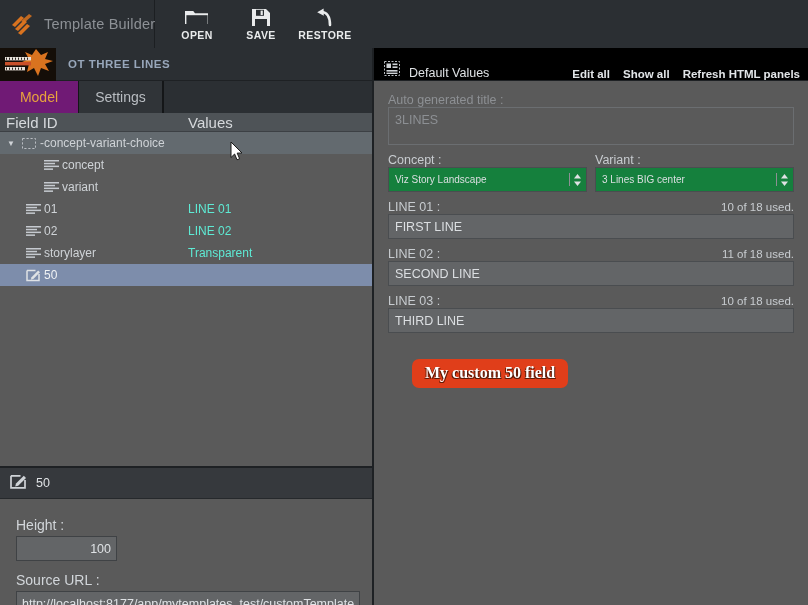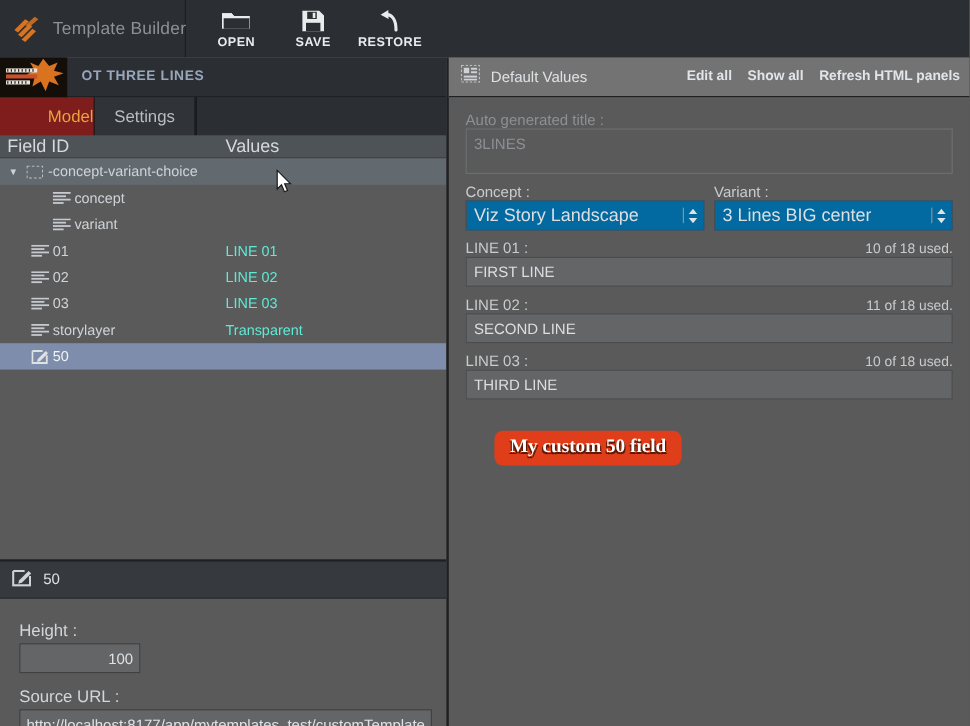--- a/index.html
+++ b/index.html
@@ -132,8 +132,8 @@
     border-left: 2px solid #1e2124;
   }
   #dv-header {
-    height: 33px; background: #737373;
-    display: flex; align-items: center;
+    height: 33px; background: #000000;
+    display: flex; align-items: flex-end;
     padding: 0 8px 0 10px;
     border-bottom: 1px solid #1e2124;
   }

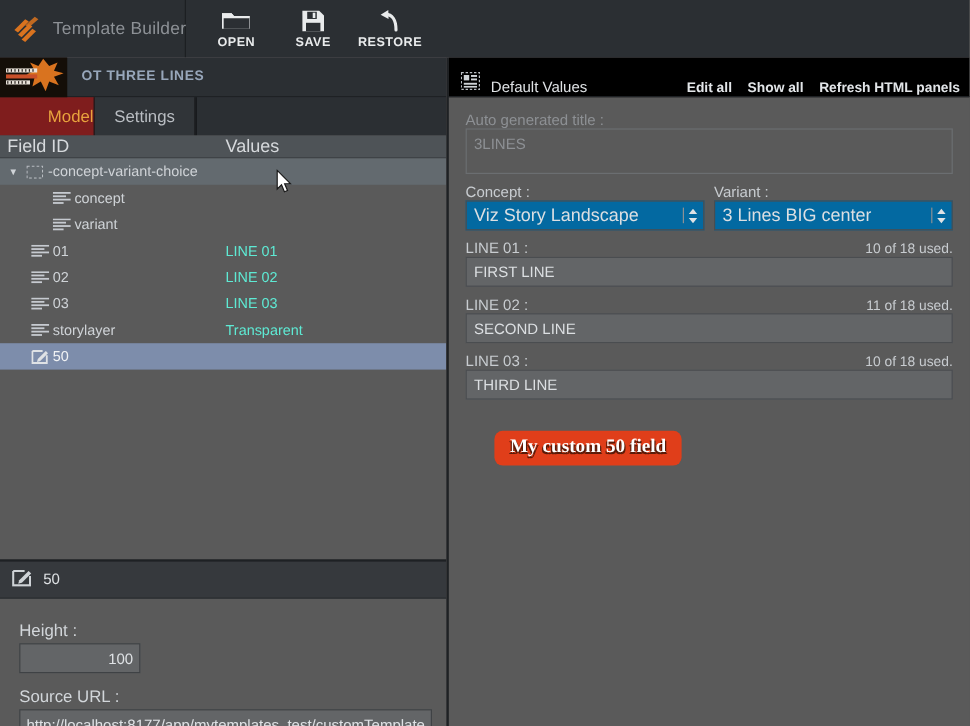--- a/index.html
+++ b/index.html
@@ -75,7 +75,7 @@
     font-size: 14px; cursor: pointer;
     border-right: 1px solid #141618;
   }
-  .tab.active { background: #7f1d1d; color: #e8a33d; justify-content: flex-end; }
+  .tab.active { background: #701a75; color: #e8a33d; }
   .tab.inactive { background: #303438; color: #b9bdc2; width: 84px; }
   #tab-filler { flex: 1; background: #2b2f33; border-left: 1px solid #141618; }
 

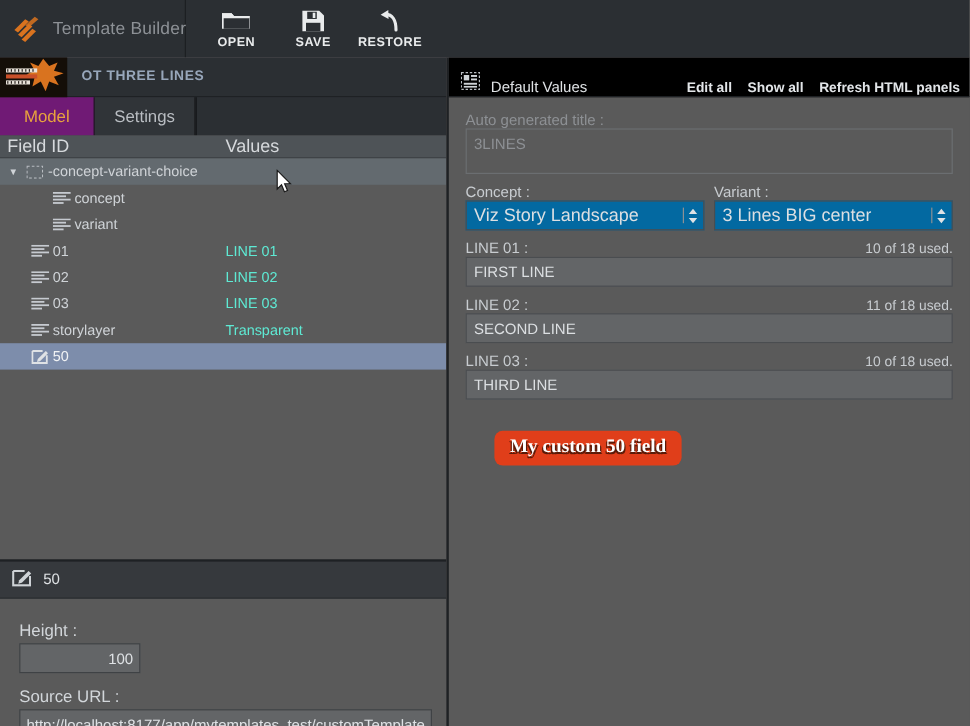--- a/index.html
+++ b/index.html
@@ -163,11 +163,11 @@
   #dv-two { display: flex; gap: 8px; margin-bottom: 8px; }
   .dv-half { width: 202px; }
   .dv-select {
-    background: #0369a1; border: 1px solid #4a4d50;
+    background: #15803d; border: 1px solid #4a4d50;
     height: 25px; width: 100%;
     display: flex; align-items: center;
     padding: 0 4px 0 6px;
-    color: #dcdfe2; font-size: 15px;
+    color: #dcdfe2; font-size: 10px;
   }
   .dv-select .sel-txt { white-space: nowrap; overflow: hidden; }
   .dv-select .sp { margin-left: auto; display: flex; align-items: center; gap: 3px; }

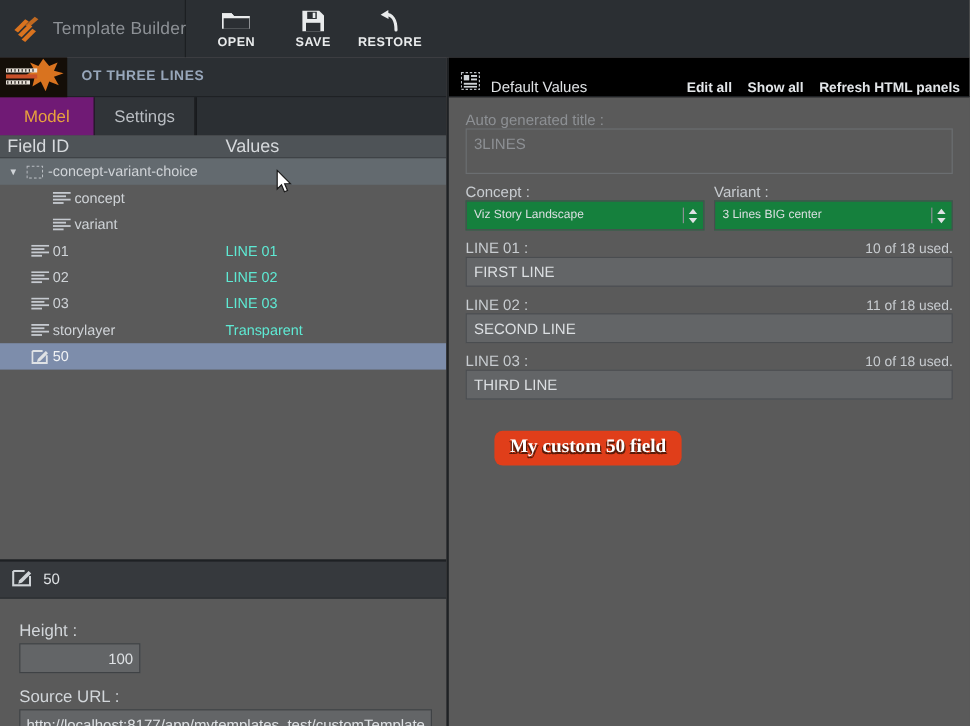--- a/index.html
+++ b/index.html
@@ -370,22 +370,6 @@
         <div class="tcell2">LINE 02</div>
       </div>
 
-      <div class="trow">
-        <div class="tcell1" style="padding-left:22px">
-          <span class="ticon-box">
-            <svg width="15" height="11" viewBox="0 0 15 11">
-                <g fill="#c6cad0">
-                  <rect y="0" width="15" height="1.5"></rect>
-                  <rect y="2.8" width="11" height="1.5"></rect>
-                  <rect y="5.6" width="15" height="1.5"></rect>
-                  <rect y="8.4" width="9" height="1.5"></rect>
-                </g>
-              </svg>
-          </span>
-          <span class="tlabeltxt">03</span>
-        </div>
-        <div class="tcell2">LINE 03</div>
-      </div>
 
       <div class="trow">
         <div class="tcell1" style="padding-left:22px">

